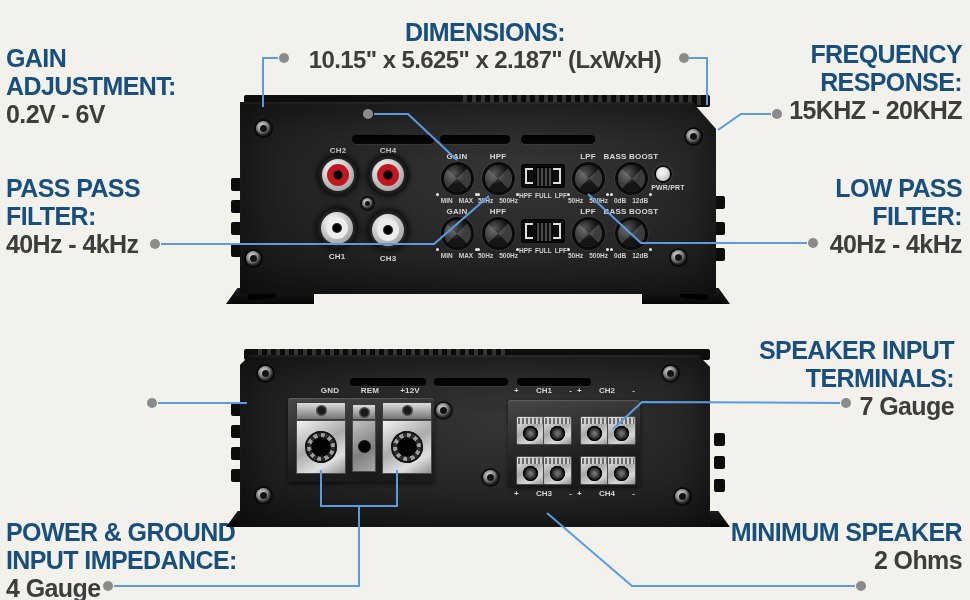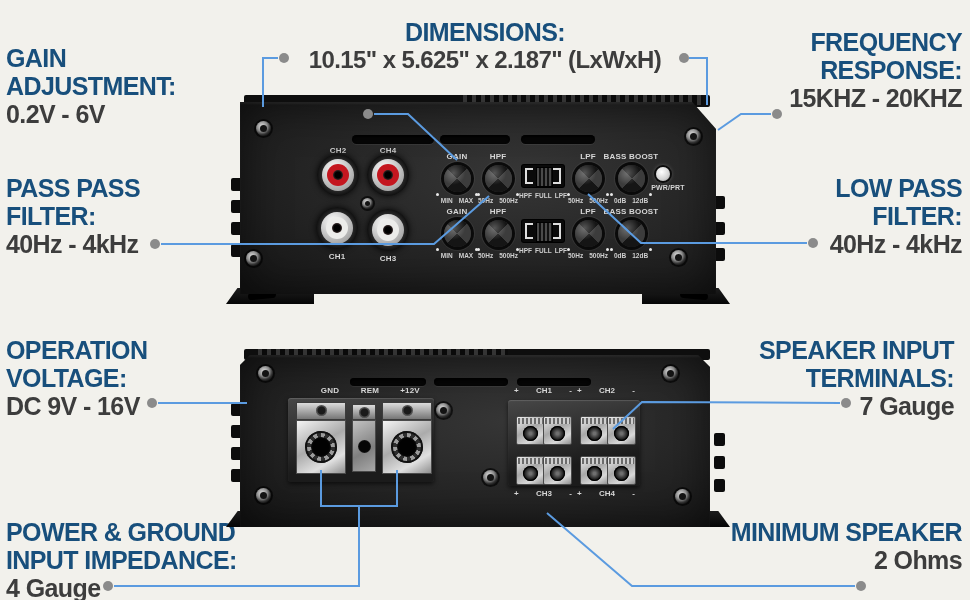--- a/index.html
+++ b/index.html
@@ -110,7 +110,7 @@
     <div class="v">10.15" x 5.625" x 2.187" (LxWxH)</div>
   </div>
 
-  <div class="co right" style="right:8px;top:28px">
+  <div class="co right" style="right:8px;top:40px">
     <div class="h">FREQUENCY</div>
     <div class="h">RESPONSE:</div>
     <div class="v">15KHZ - 20KHZ</div>

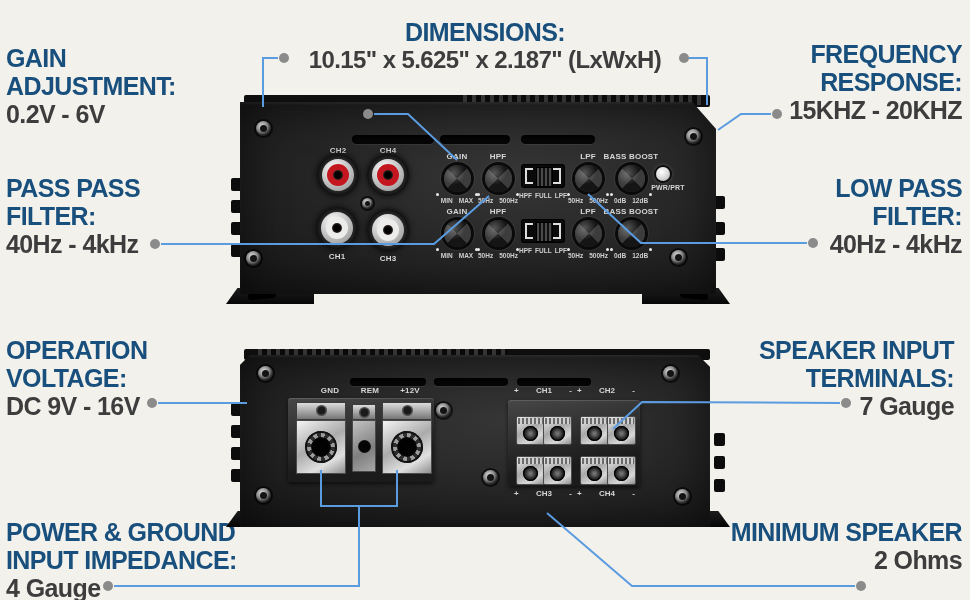--- a/index.html
+++ b/index.html
@@ -128,11 +128,6 @@
     <div class="v">40Hz - 4kHz</div>
   </div>
 
-  <div class="co" style="left:6px;top:336px">
-    <div class="h">OPERATION</div>
-    <div class="h">VOLTAGE:</div>
-    <div class="v">DC 9V - 16V</div>
-  </div>
 
   <div class="co right" style="right:16px;top:336px">
     <div class="h">SPEAKER INPUT</div>

